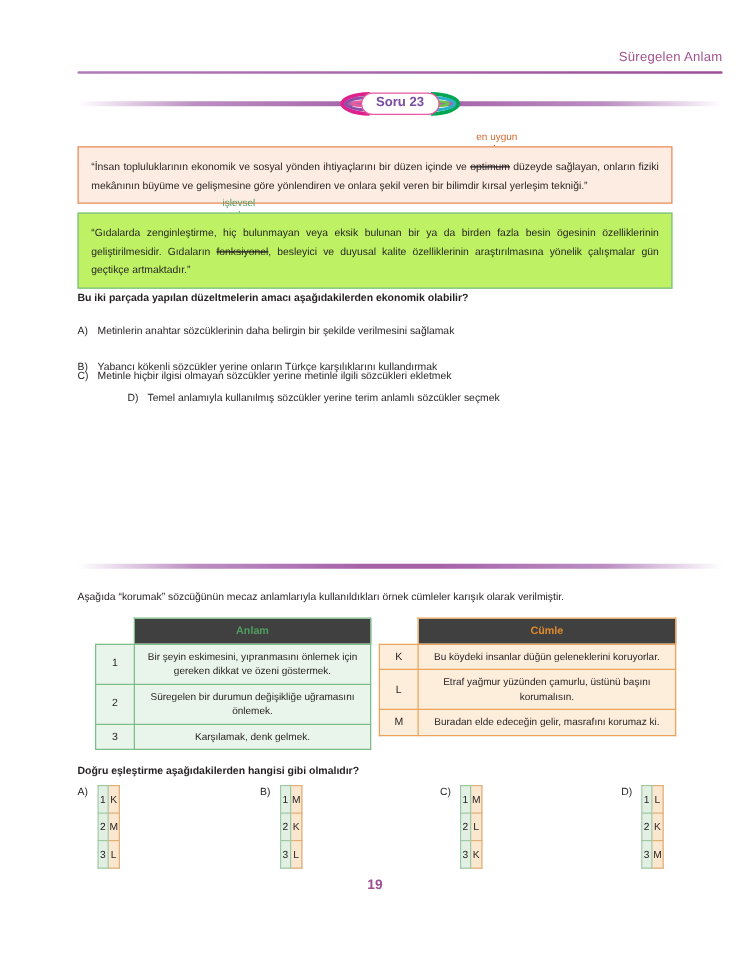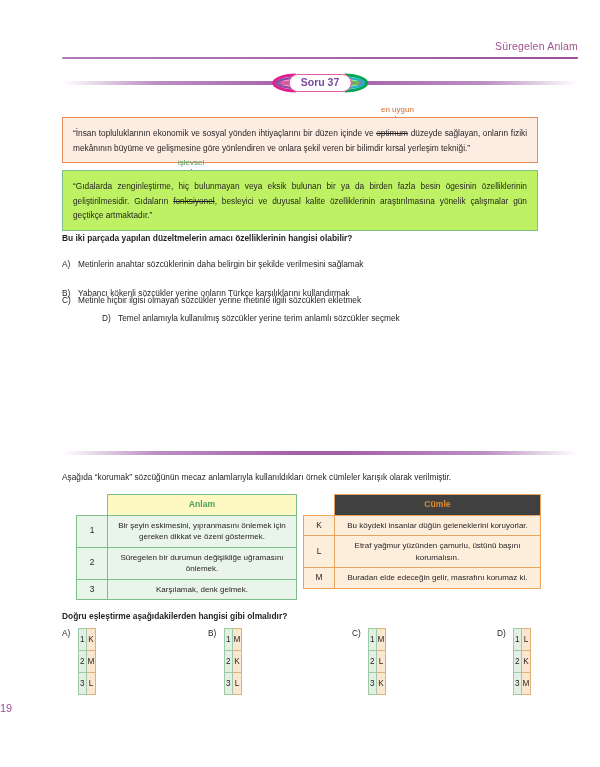--- a/index.html
+++ b/index.html
@@ -221,7 +221,7 @@
         <path d="M24 8 C16 8 10 9 10 10 C10 11 16 12 24 12" fill="none" stroke="#e85c9e" stroke-width="2"></path>
       </svg>
     </span>
-    <span class="badge-pill">Soru 37</span>
+    <span class="badge-pill">Soru 23</span>
     <span class="wing wing-r">
       <svg width="26" height="20" viewBox="0 0 26 20">
         <path d="M2 2 C16 2 24 7 24 10 C24 13 16 18 2 18" fill="none" stroke="#00a651" stroke-width="3"></path>

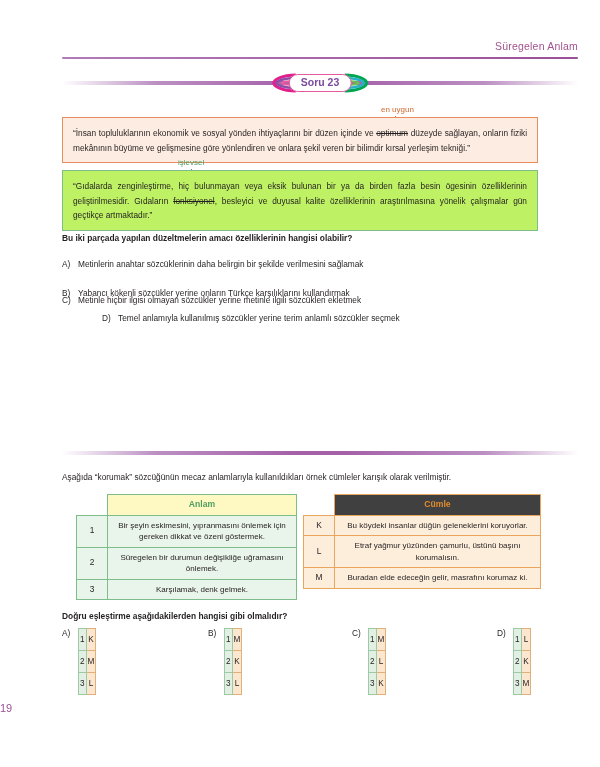--- a/index.html
+++ b/index.html
@@ -250,7 +250,7 @@
   <span>“Gıdalarda zenginleştirme, hiç bulunmayan veya eksik bulunan bir ya da birden fazla besin ögesinin özelliklerinin geliştirilmesidir. Gıdaların </span><span class="struck">fonksiyonel</span><span>, besleyici ve duyusal kalite özelliklerinin araştırılmasına yönelik çalışmalar gün geçtikçe artmaktadır.”</span>
 </div>
 
-<div class="stem" style="left:62px; top:233px;">Bu iki parçada yapılan düzeltmelerin amacı özelliklerinin hangisi olabilir?</div>
+<div class="stem" style="left:62px; top:233px;">Bu iki parçada yapılan düzeltmelerin amacı aşağıdakilerden ekonomik olabilir?</div>
 
 <div class="choice" style="left:62px; top:259px;">
   <span class="ltr">A)</span><span>Metinlerin anahtar sözcüklerinin daha belirgin bir şekilde verilmesini sağlamak</span>

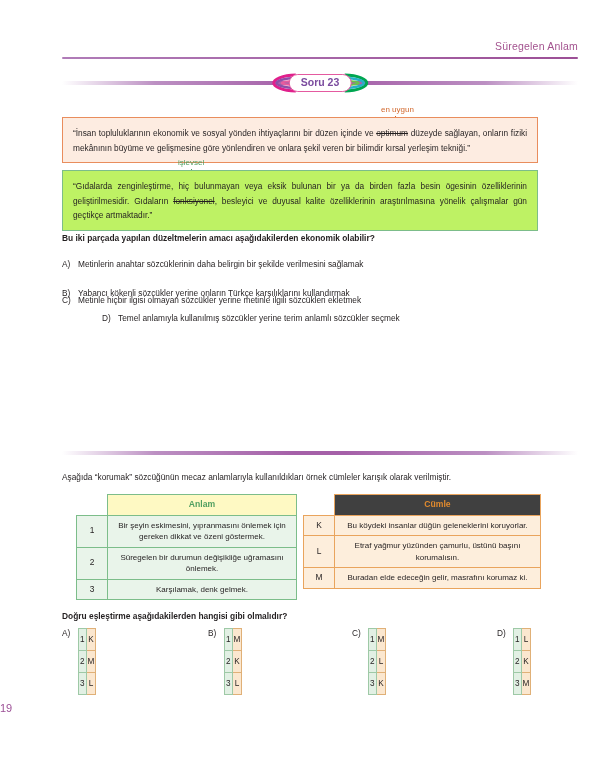--- a/index.html
+++ b/index.html
@@ -159,7 +159,7 @@
     font-size: 8.6px;
   }
   .green-tbl td { border: 1px solid #7cbd8a; background: #e9f4ea; }
-  .green-tbl .mt-head { color: #4f9e60; background: #fef9c3; }
+  .green-tbl .mt-head { color: #4f9e60; background: #404040; }
   .green-tbl .idx { width: 20px; font-size: 8.4px; }
   .green-tbl .blank { border: none; background: transparent; }
   .orange-tbl td { border: 1px solid #e9a45d; background: #fdeedc; }

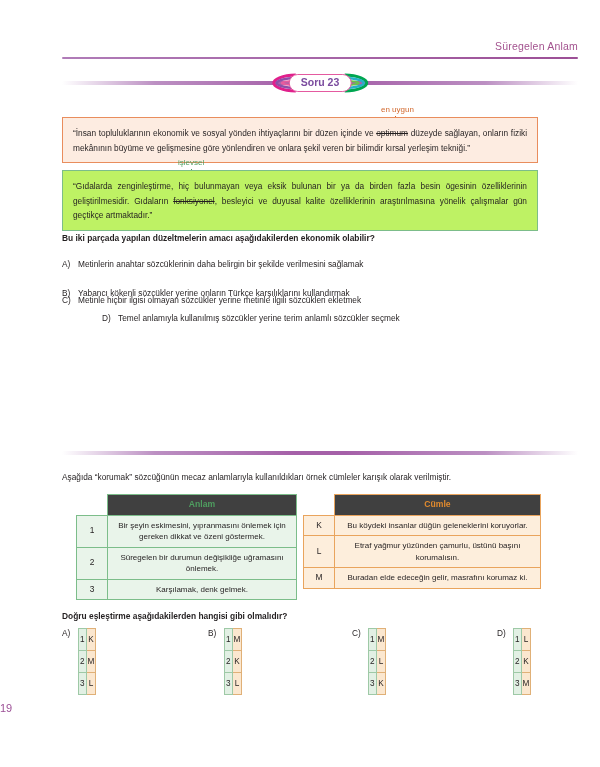--- a/index.html
+++ b/index.html
@@ -198,9 +198,10 @@
     left: 0;
     right: 0;
     top: 702px;
-    text-align: left;
+    text-align: center;
     font-size: 11px;
     color: #9c4f96;
+    font-weight: bold;
   }
 </style>
 </head>

